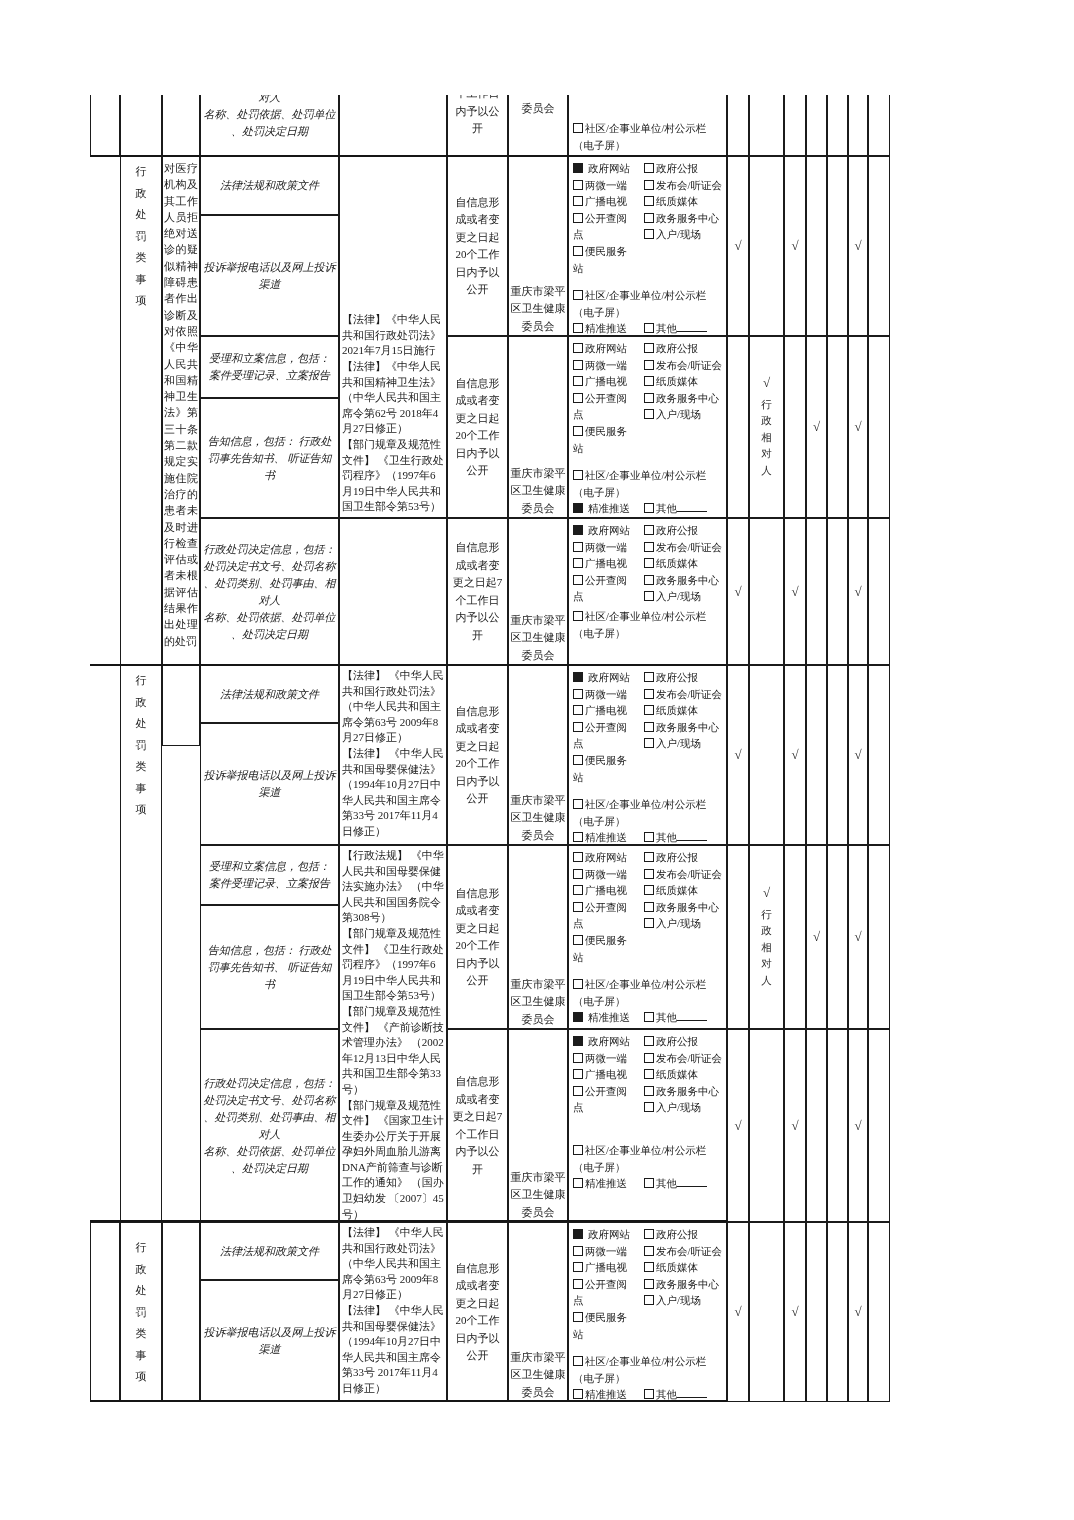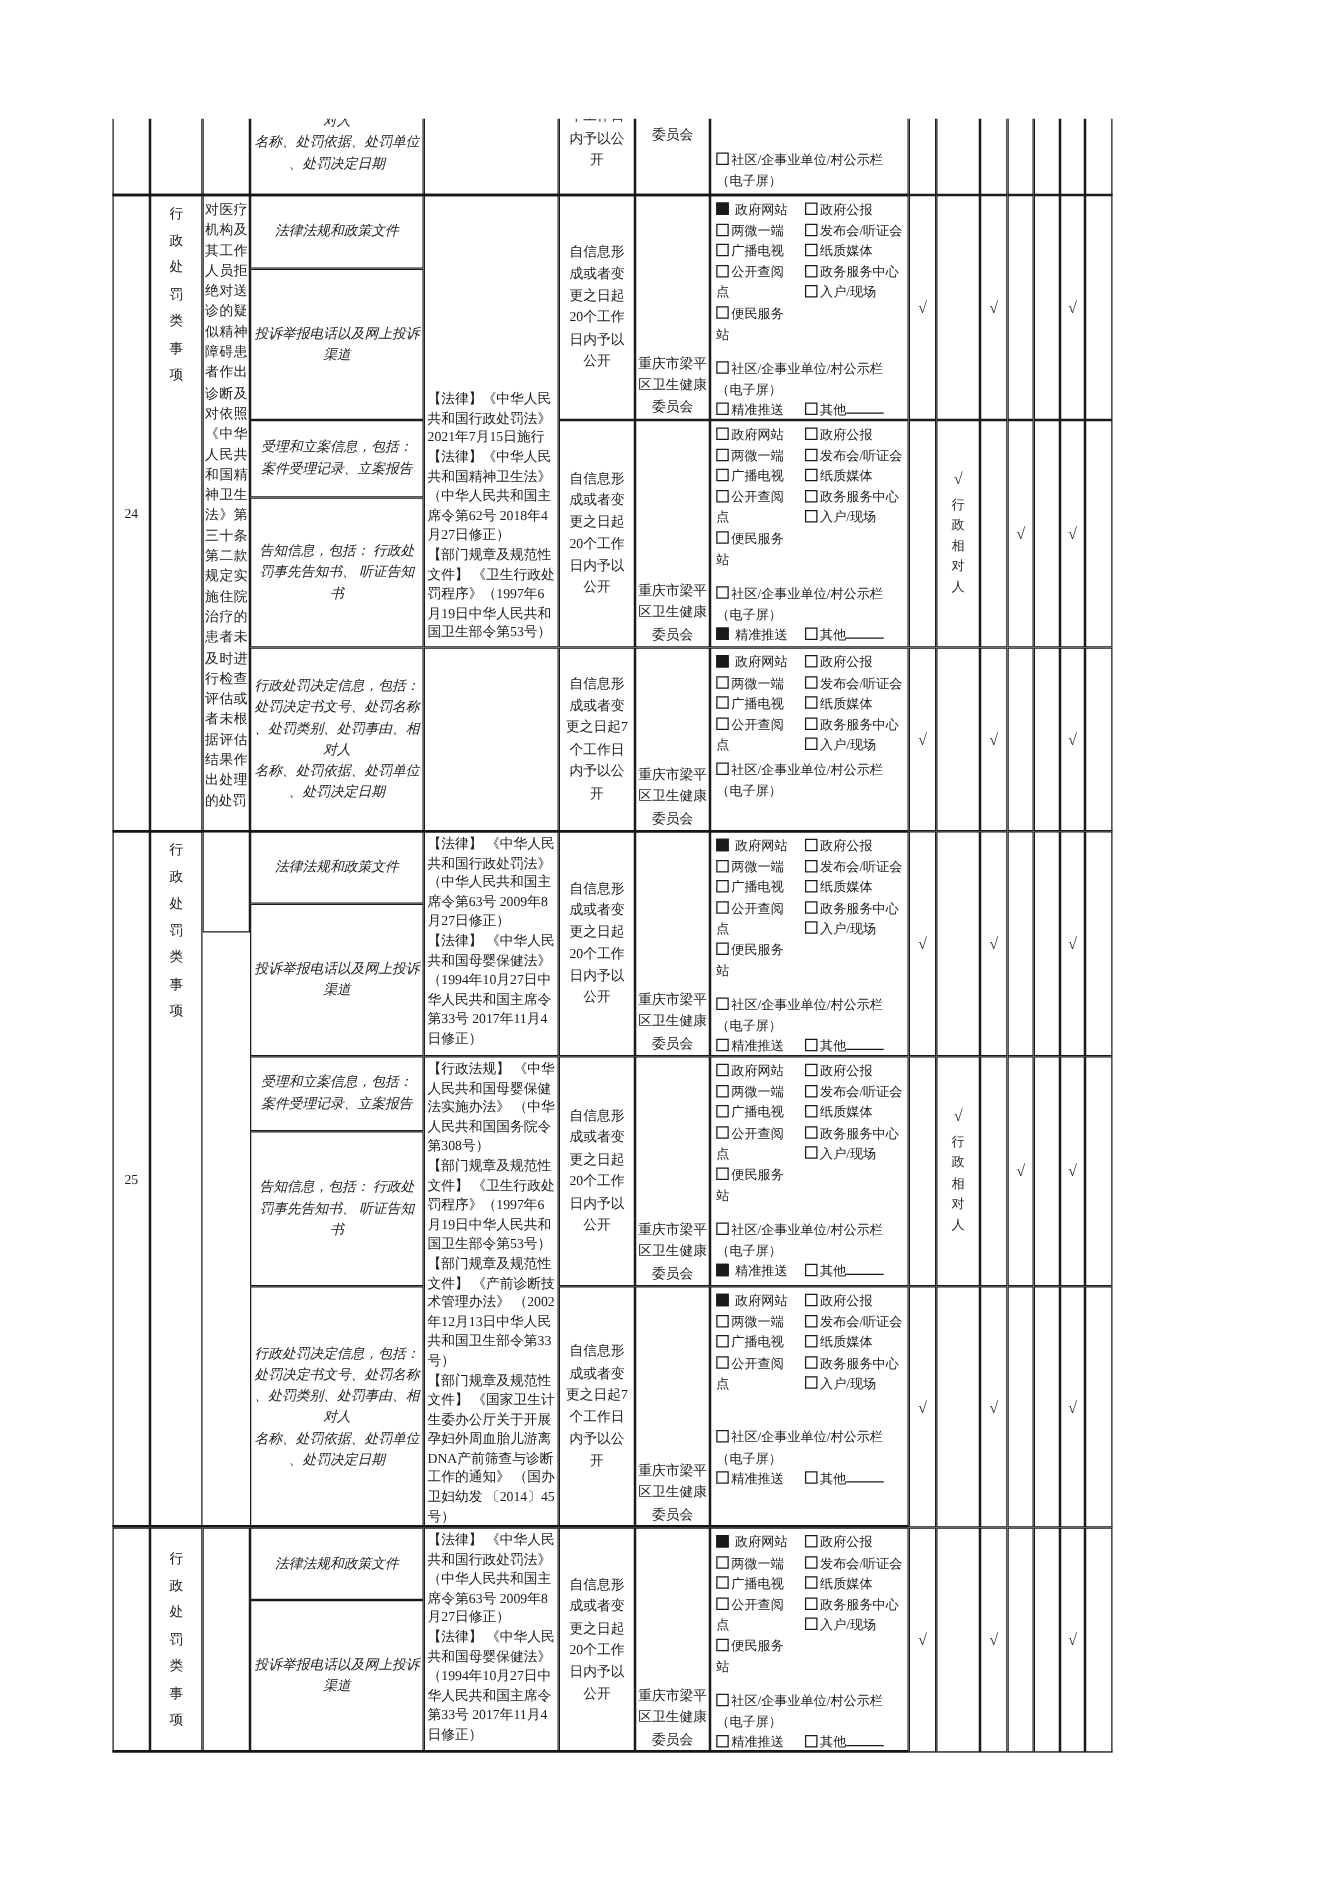--- a/index.html
+++ b/index.html
@@ -48,9 +48,6 @@
 <div id="page">
 
   <div class="c nt" style="left:90px;top:95px;width:30px;height:61px;"></div>
-  <div class="c ctr num" style="left:90px;top:156px;width:30px;height:509px;">
-      <span>24</span>
-    </div>
   <div class="c ctr num" style="left:90px;top:665px;width:30px;height:557px;">
       <span>25</span>
     </div>

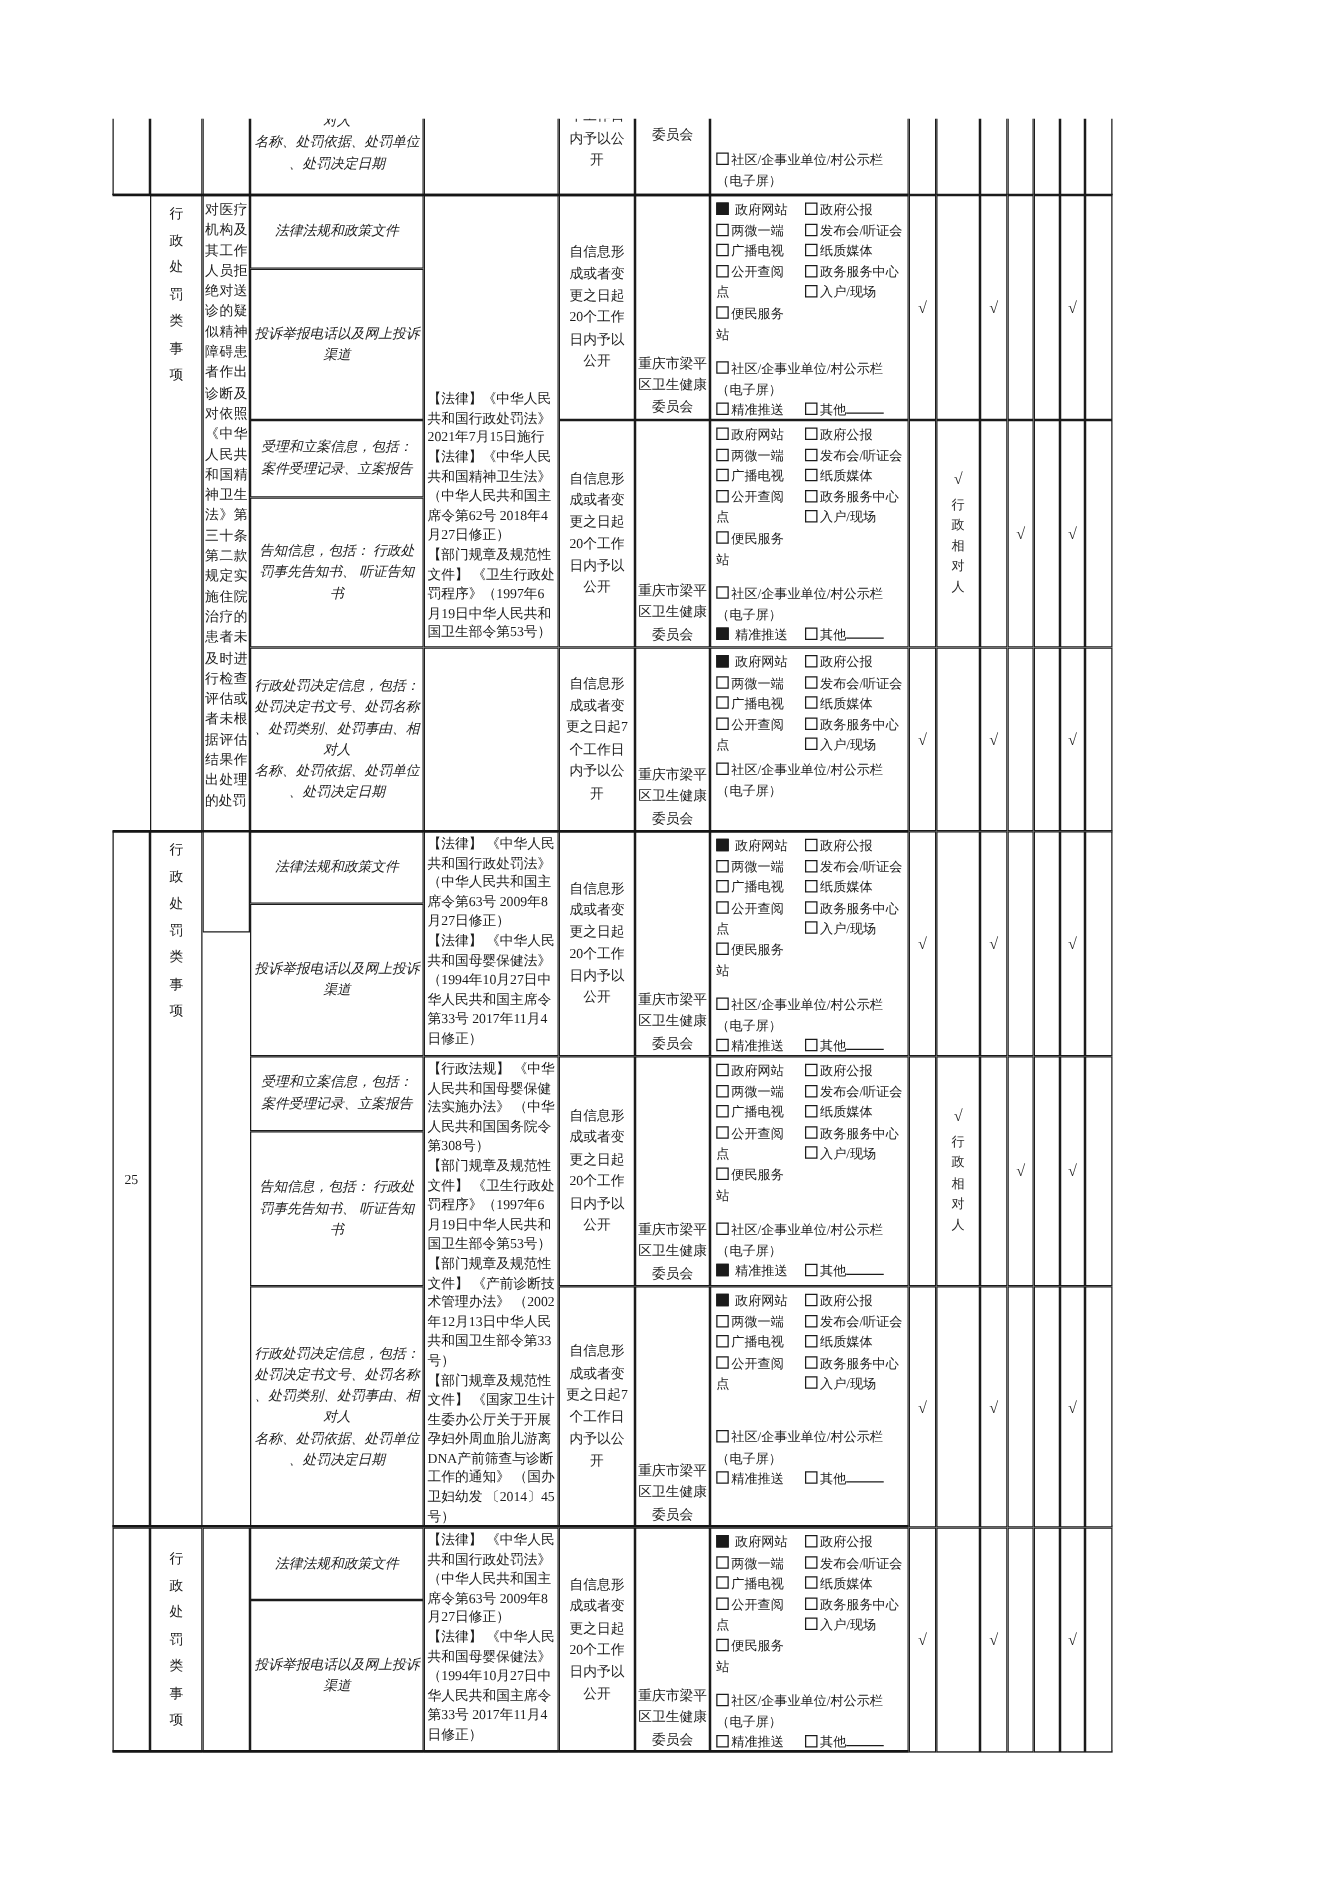--- a/index.html
+++ b/index.html
@@ -103,7 +103,7 @@
       <div class="cit ba">【行政法规】 《中华人民共和国母婴保健法实施办法》 （中华人民共和国国务院令第308号）
 【部门规章及规范性文件】 《卫生行政处罚程序》（1997年6月19日中华人民共和国卫生部令第53号）
 【部门规章及规范性文件】 《产前诊断技术管理办法》 （2002年12月13日中华人民共和国卫生部令第33号）
-【部门规章及规范性文件】 《国家卫生计生委办公厅关于开展孕妇外周血胎儿游离DNA产前筛查与诊断工作的通知》 （国办卫妇幼发 〔2014〕45号）</div>
+【部门规章及规范性文件】 《国家卫生计生委办公厅关于开展孕妇外周血胎儿游离DNA产前筛查与诊断工作的通知》 （国办卫妇幼发 〔2007〕45号）</div>
     </div>
   <div class="c citcell" style="left:339px;top:1222px;width:108px;height:180px;">
       <div class="cit ba">【法律】 《中华人民共和国行政处罚法》（中华人民共和国主席令第63号 2009年8月27日修正）

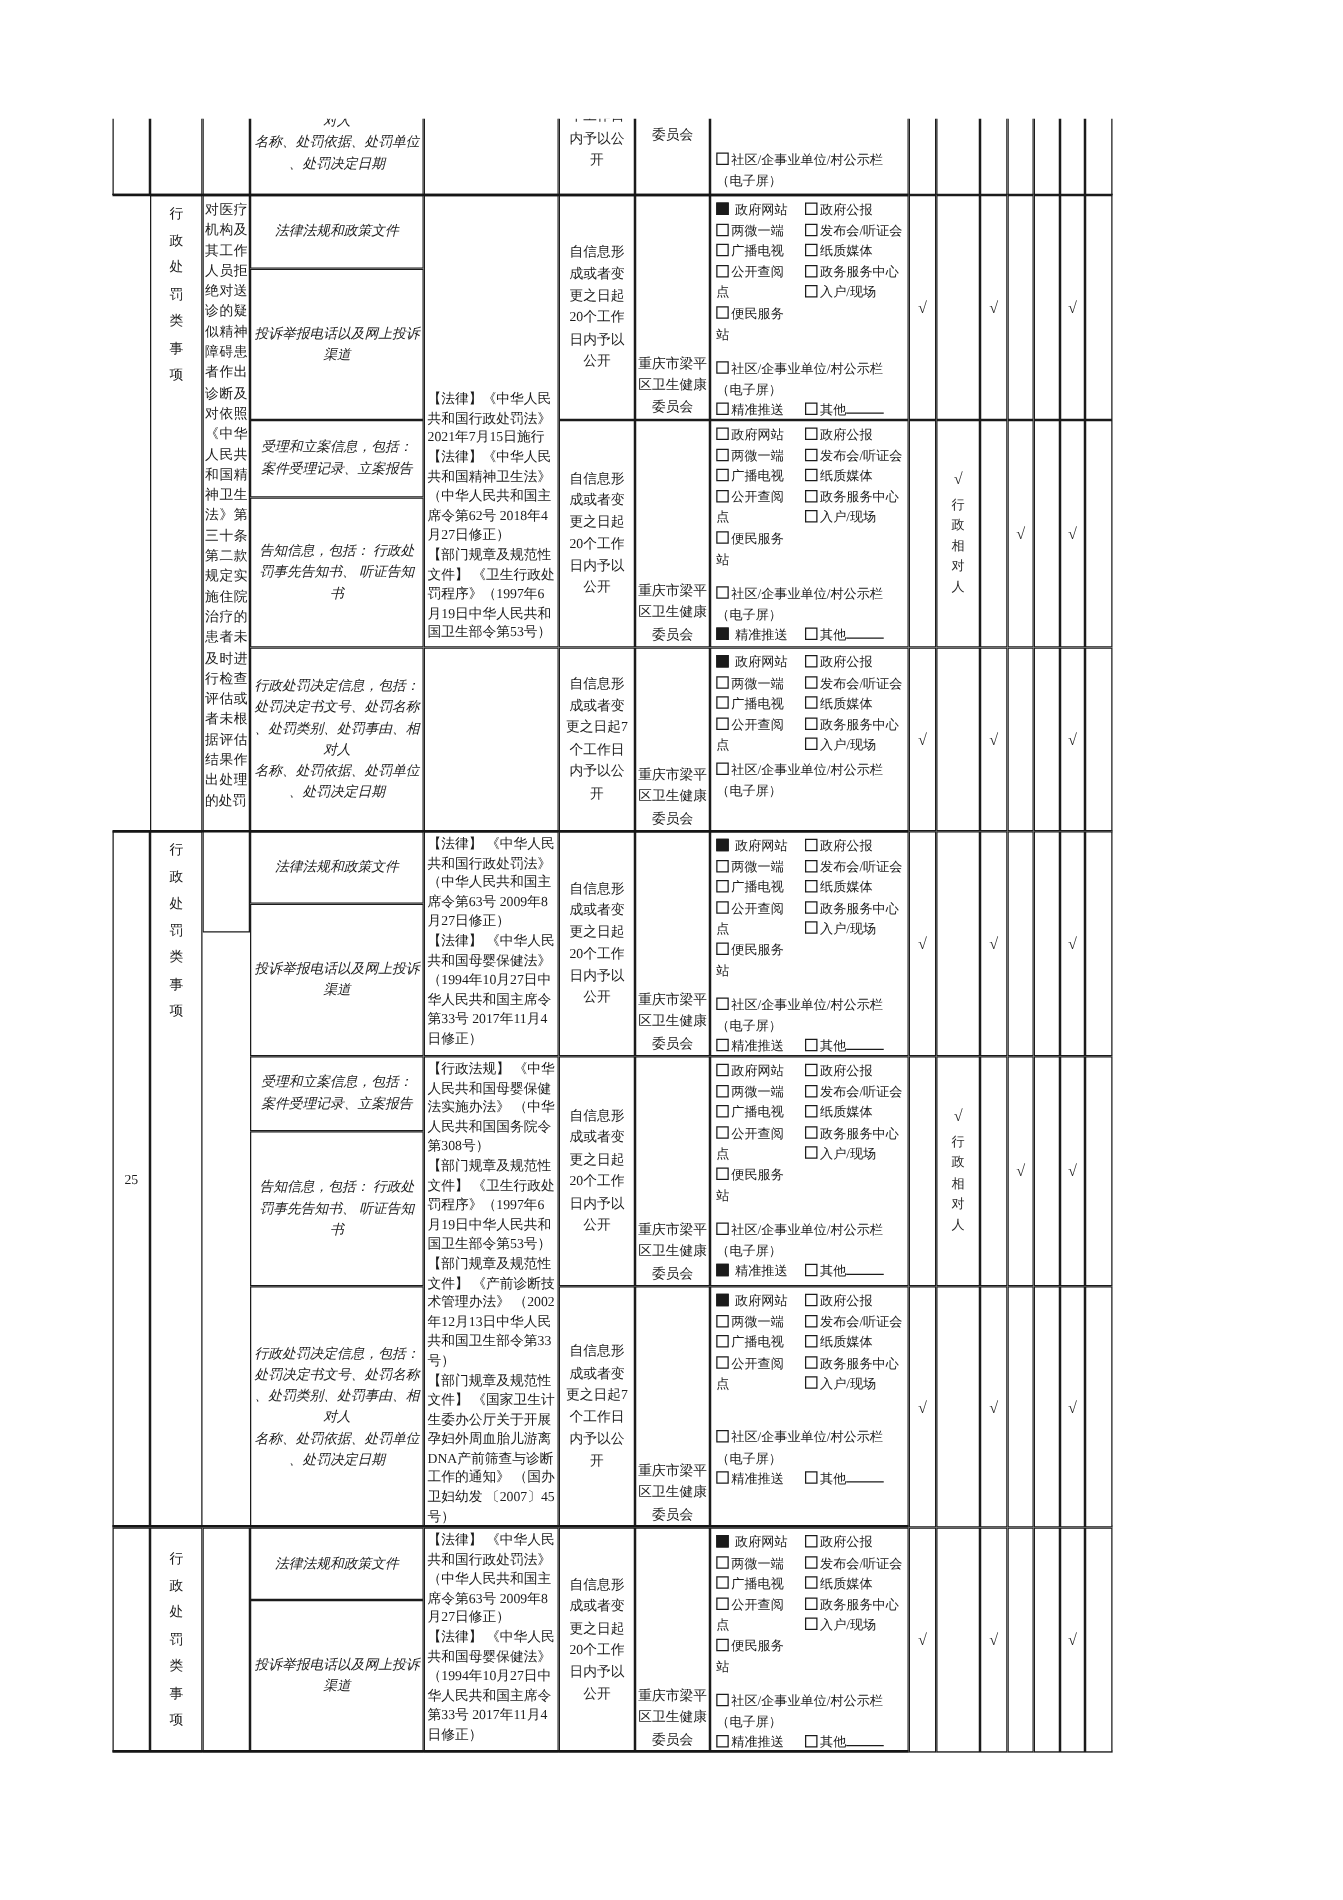--- a/index.html
+++ b/index.html
@@ -48,9 +48,6 @@
 <div id="page">
 
   <div class="c nt" style="left:90px;top:95px;width:30px;height:61px;"></div>
-  <div class="c ctr num" style="left:90px;top:665px;width:30px;height:557px;">
-      <span>25</span>
-    </div>
   <div class="c" style="left:90px;top:1222px;width:30px;height:180px;"></div>
 
   <div class="c nt" style="left:120px;top:95px;width:42px;height:61px;"></div>

